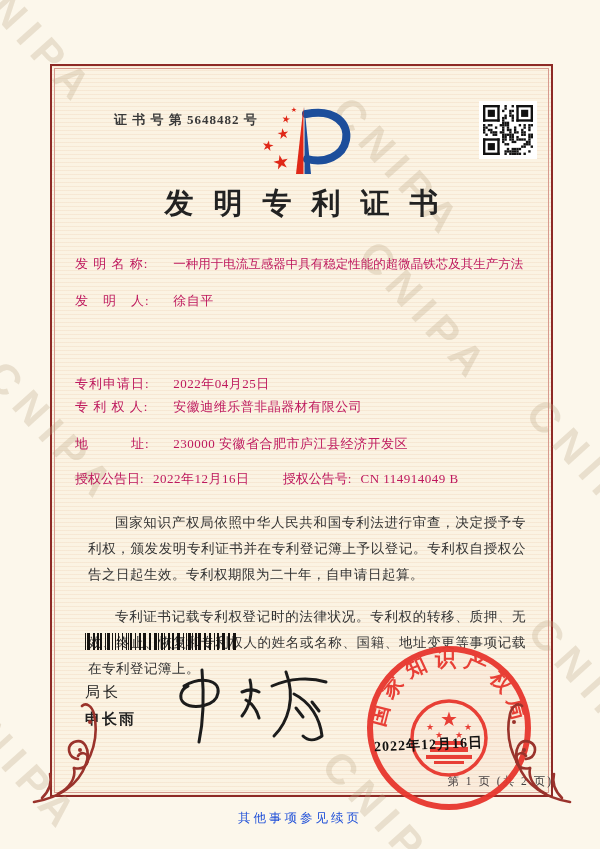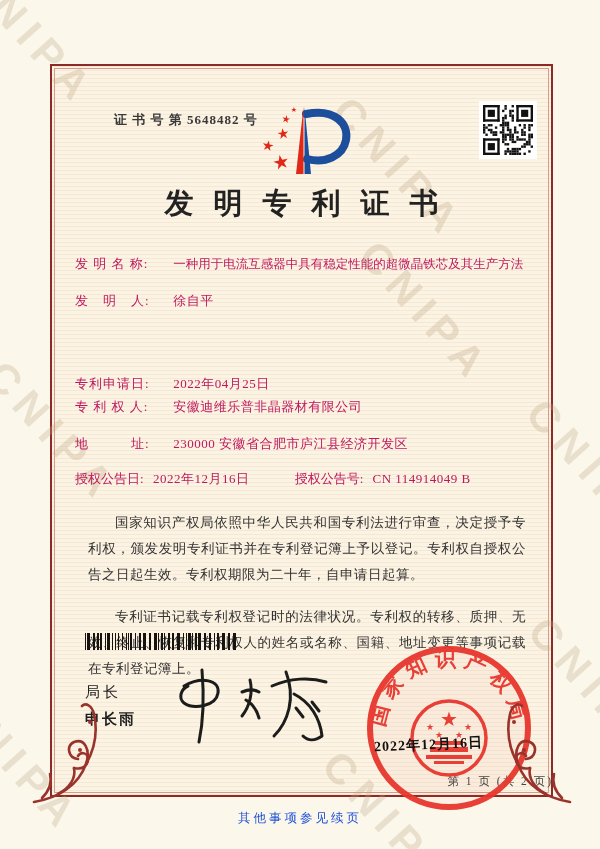--- a/index.html
+++ b/index.html
@@ -35,7 +35,7 @@
   .flabel{display:inline-block; min-width:95px; letter-spacing:1px;}
   .fvalue{letter-spacing:0.5px;}
   .long .fvalue{font-size:12.5px; letter-spacing:0;}
-  .pair2{margin-left:42px;}
+  .pair2{margin-left:30px;}
   .bodytext{left:72px; top:494px; width:470px; font-size:13.5px; line-height:26px;
       color:#333; letter-spacing:0.5px; text-align:justify;}
   .bodytext p{margin:16px; text-indent:2em;}

